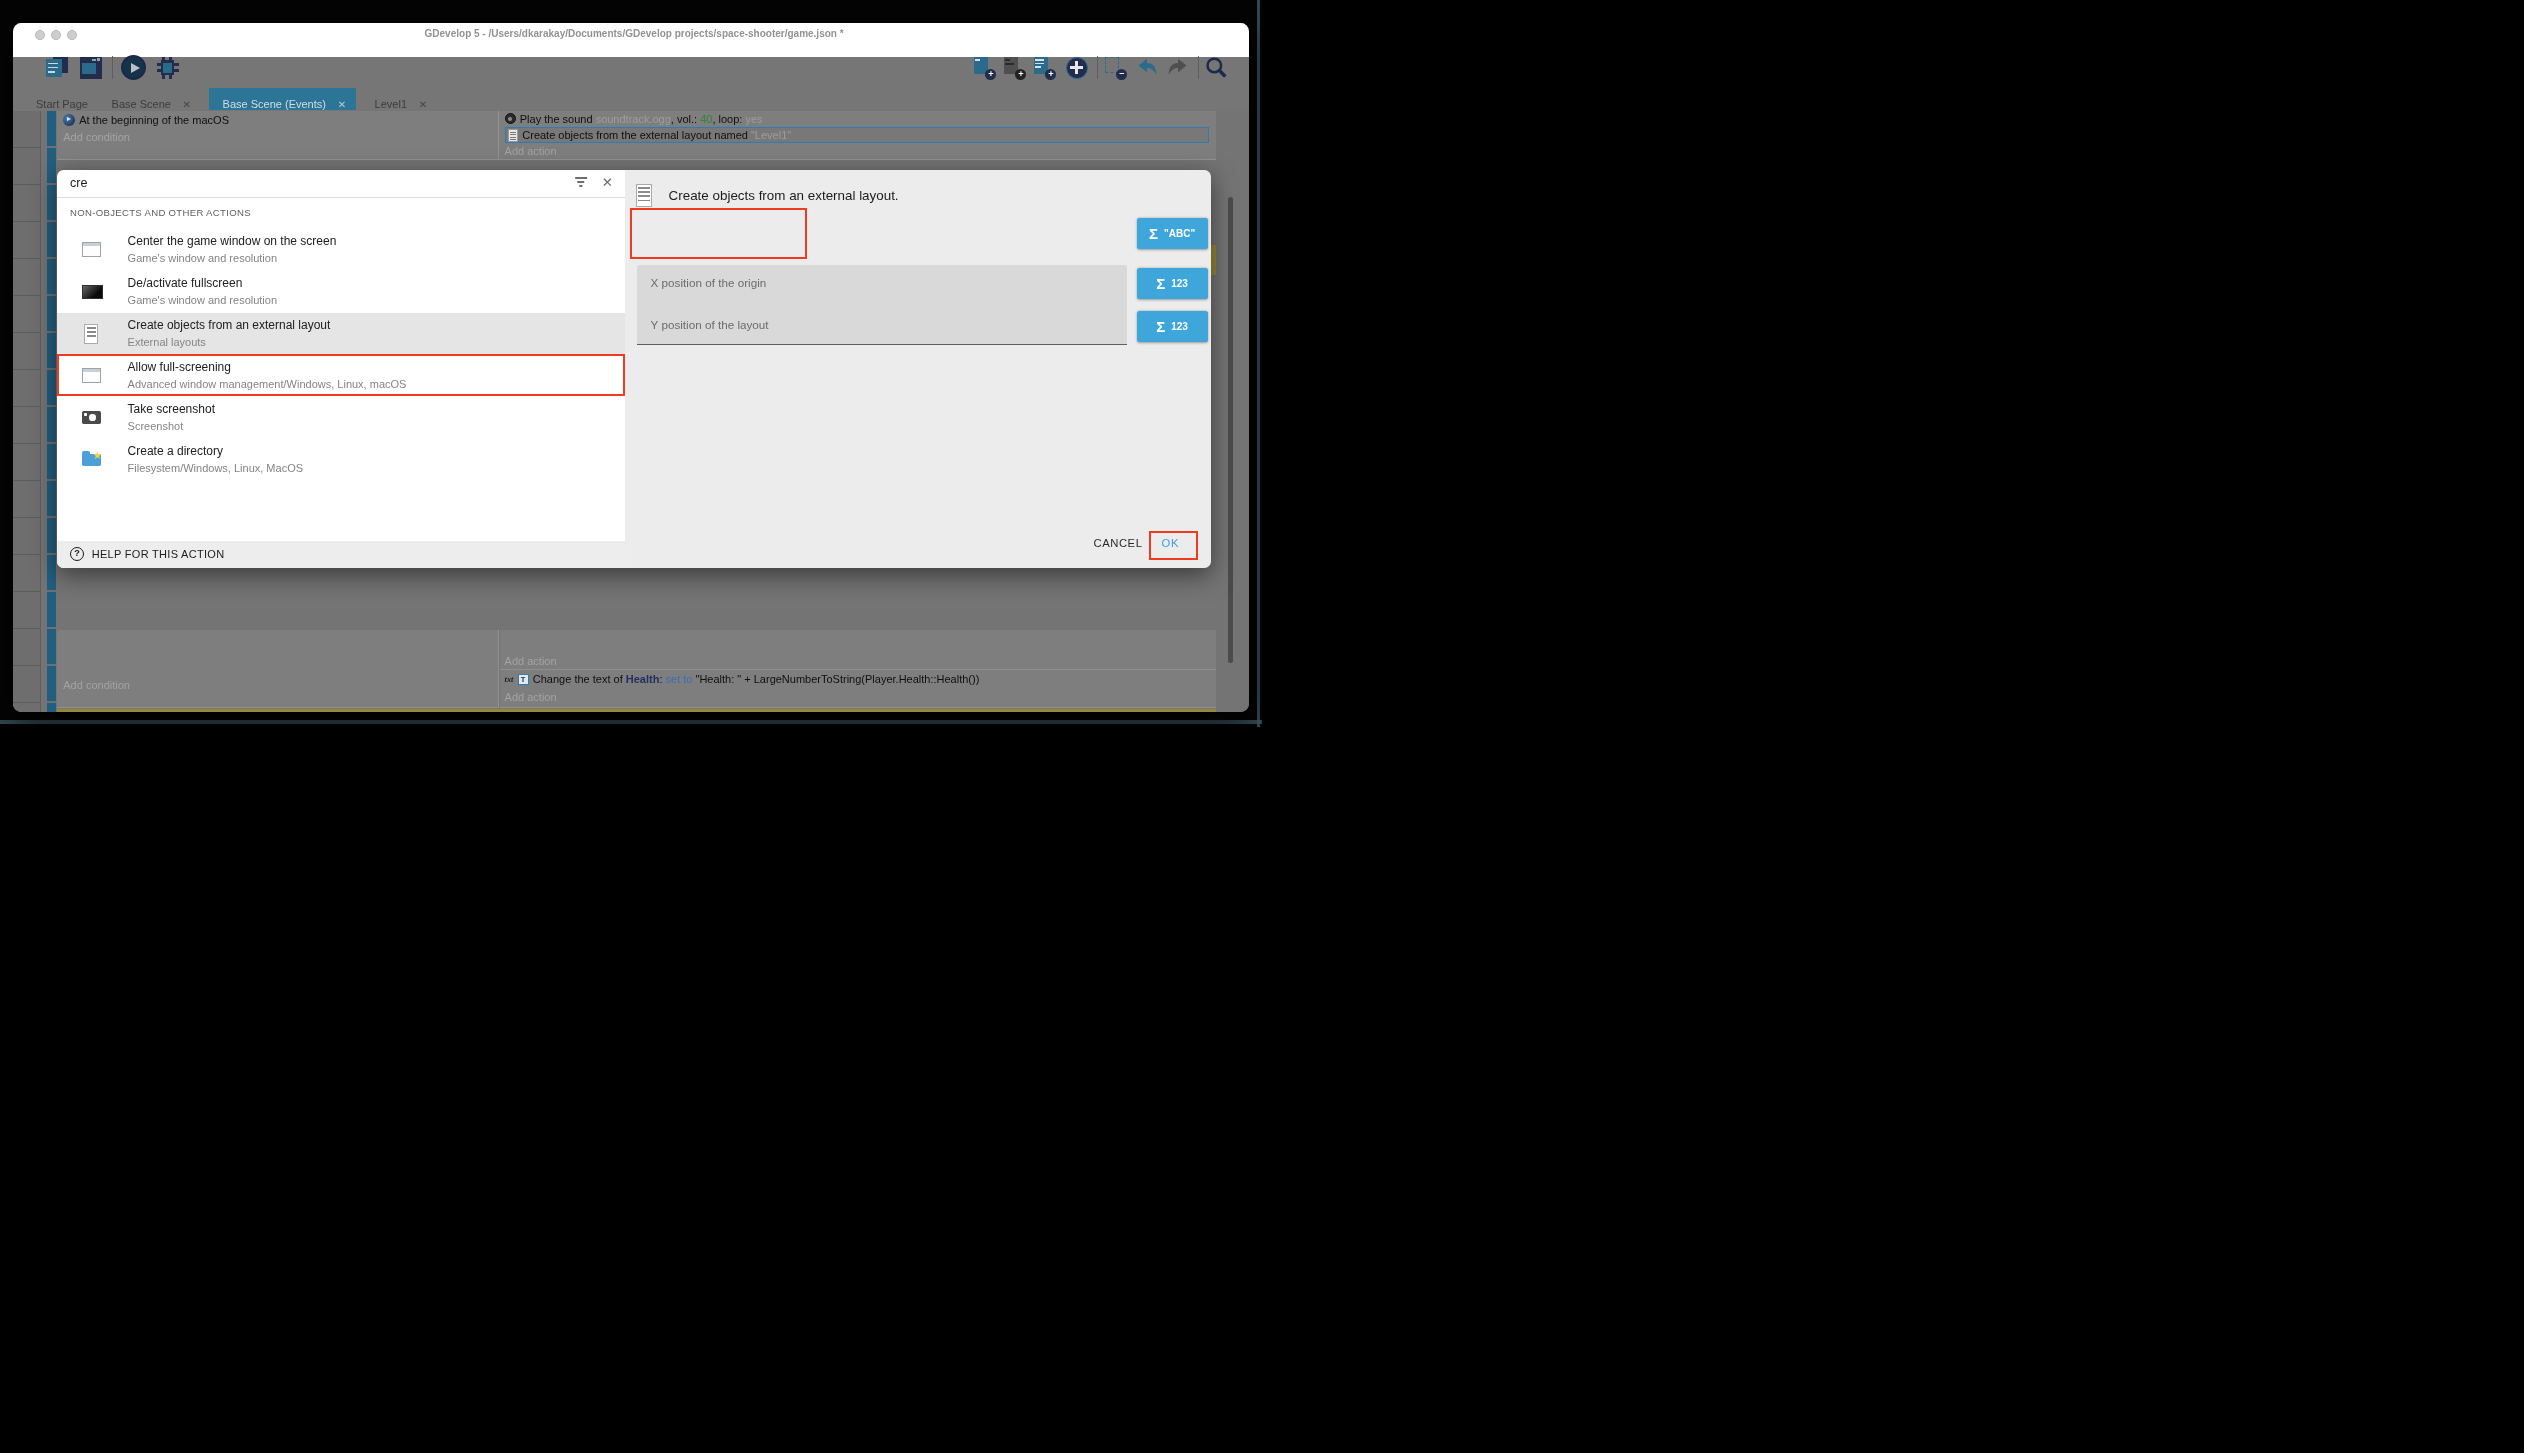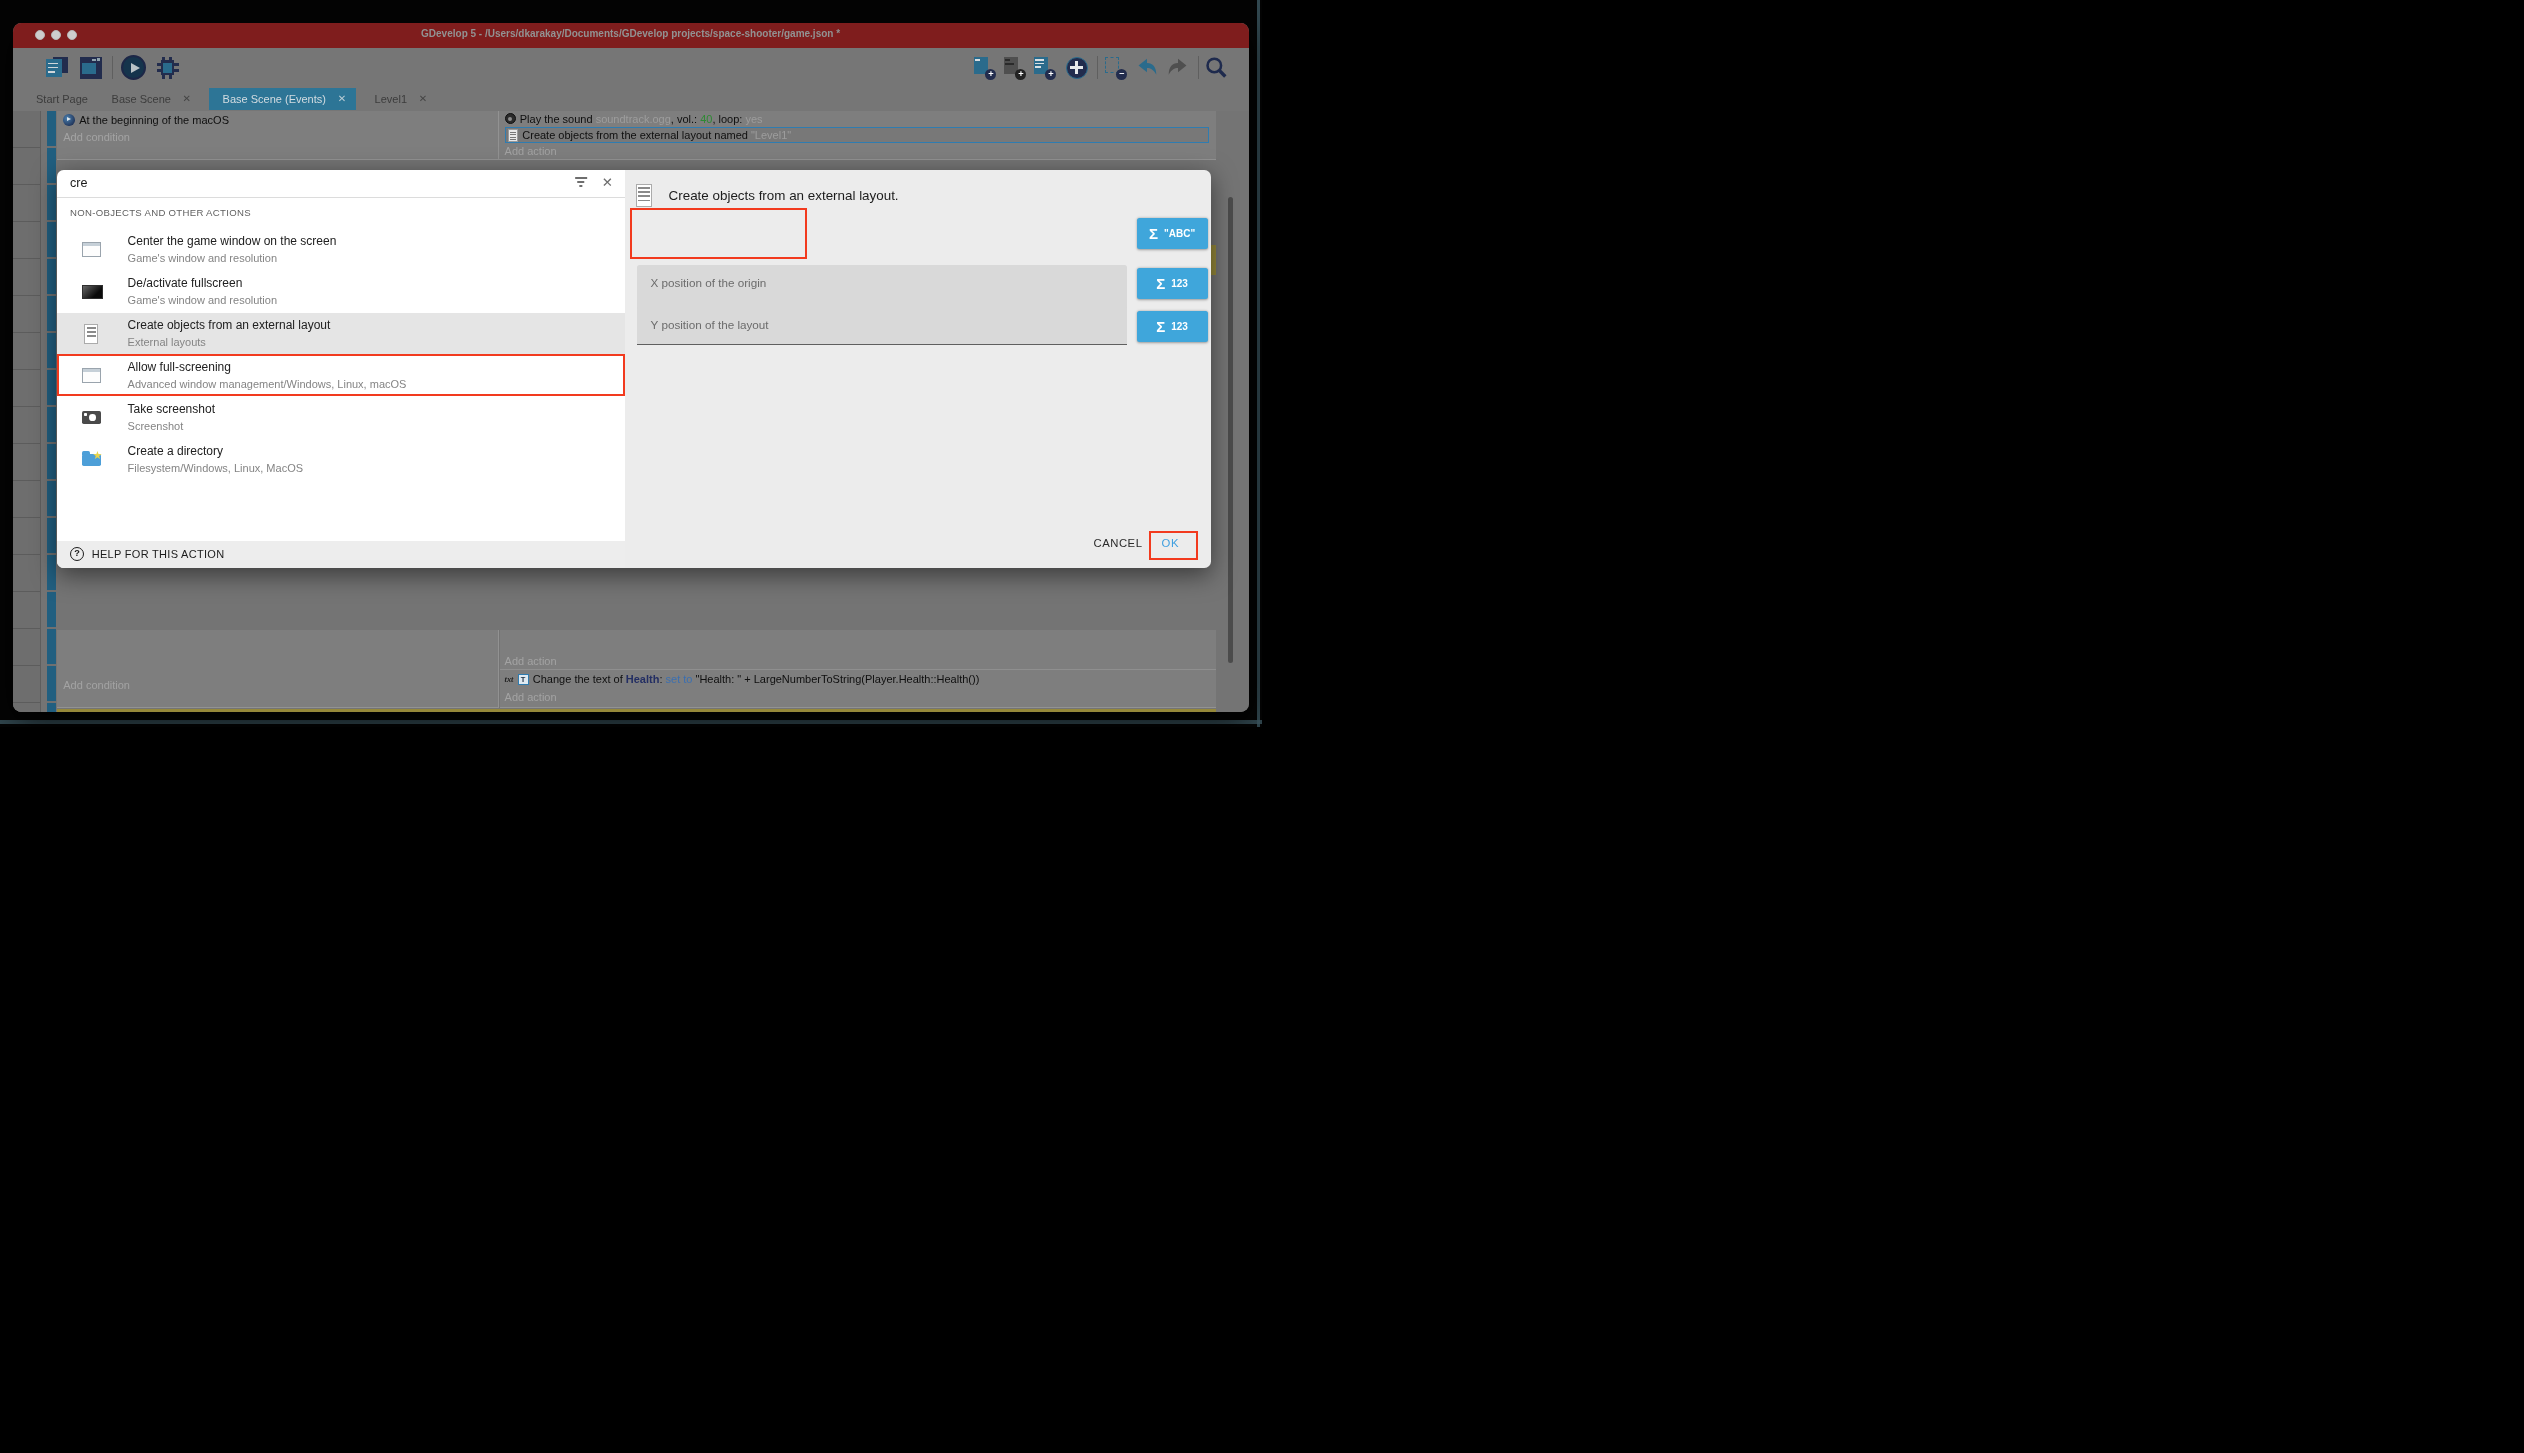--- a/index.html
+++ b/index.html
@@ -11,7 +11,7 @@
   
   .window{position:absolute;left:12.6px;top:22.6px;width:1236px;height:689px;border-radius:8.4px;
           overflow:hidden;background:#767676;box-shadow:0 8.4px 33px rgba(0,0,0,.8);}
-  .titlebar{position:absolute;left:0;top:0;width:100%;height:25px;background:#7f1d1d;}
+  .titlebar{position:absolute;left:0;top:0;width:100%;height:34px;background:#ffffff;padding-left:7px;}
   .tl{position:absolute;top:7.5px;width:10px;height:10px;border-radius:50%;background:#cdcdcd;border:0.8px solid #b6b6b6;box-sizing:border-box;}
   .tl.c{left:22px}.tl.m{left:38px}.tl.z{left:54px}
   .wtitle{position:absolute;left:0;right:0;top:5.9px;text-align:center;font-size:10px;font-weight:700;color:#929292;}

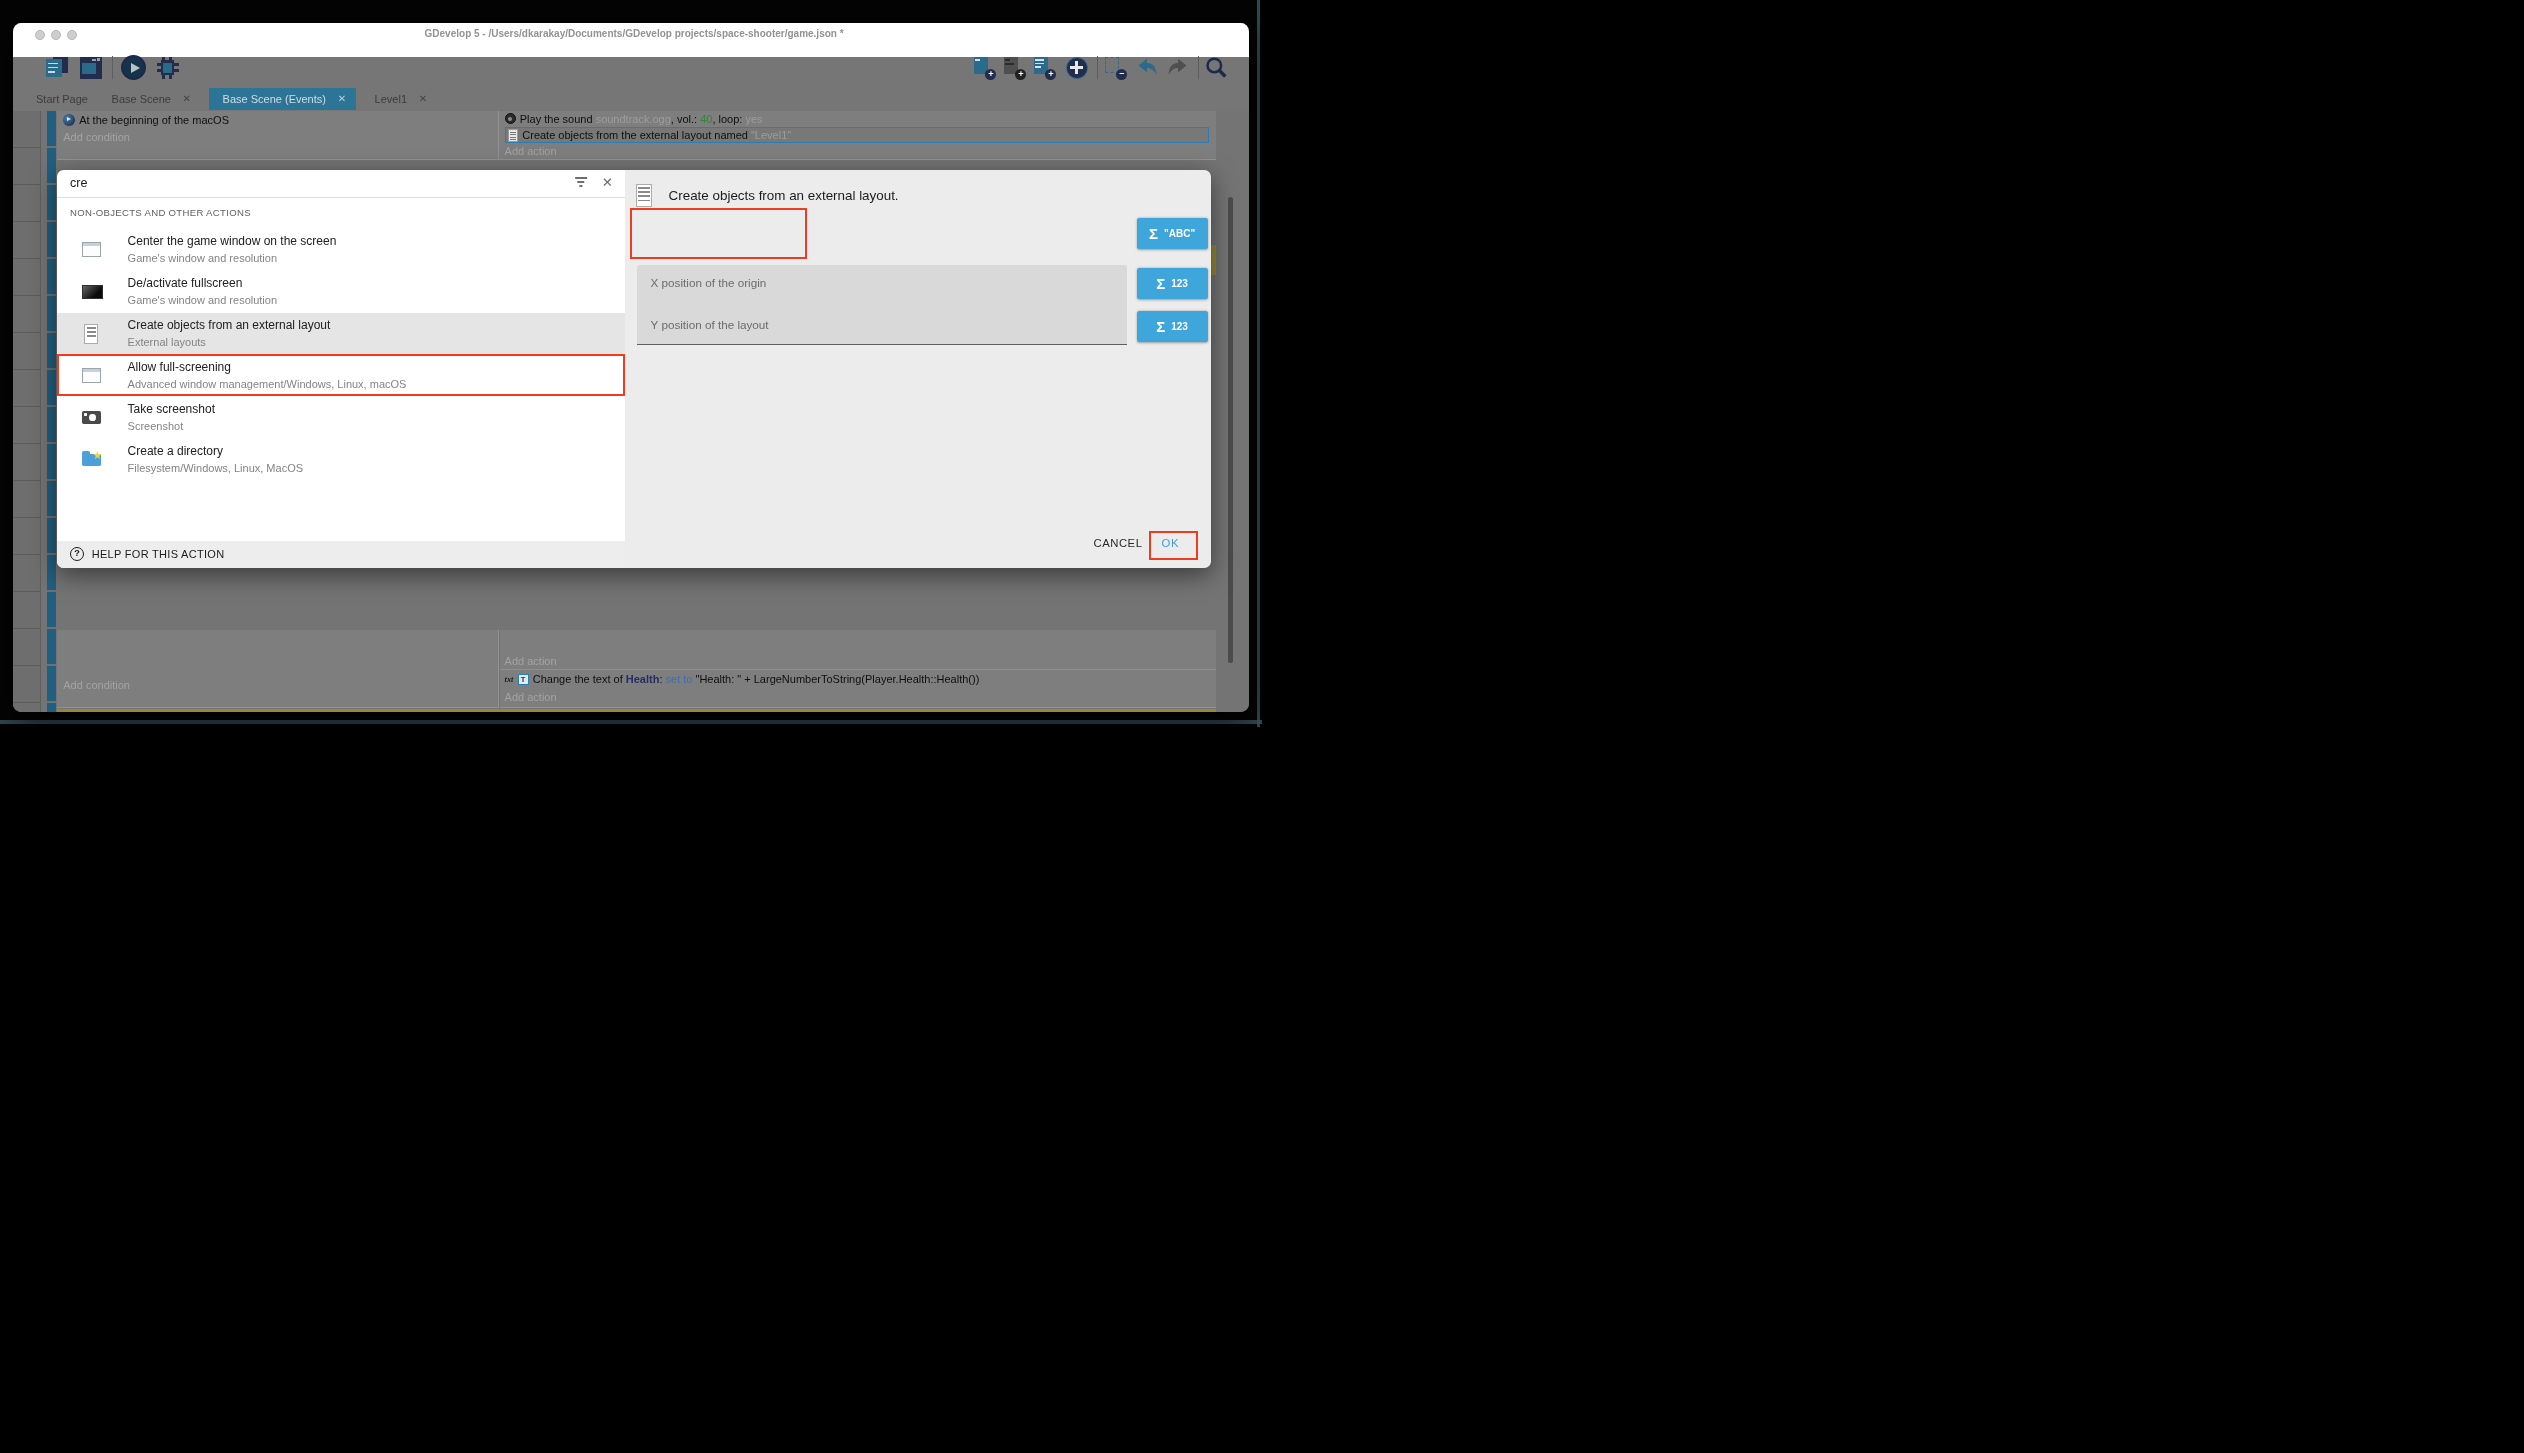--- a/index.html
+++ b/index.html
@@ -48,7 +48,7 @@
 
   
   .tabbar{position:absolute;left:0;top:65px;width:100%;height:22.6px;font-size:11px;color:#3c3c3c;}
-  .tab{position:absolute;top:0;height:22.6px;display:flex;align-items:center;gap:11.7px;padding:0 10px;}
+  .tab{position:absolute;top:0;height:22.6px;display:flex;align-items:flex-end;gap:11.7px;padding:0 10px;}
   .tab.active{background:#2d7596;color:#d3dce1;padding-left:14px;}
   .tab-close{font-size:10px;color:inherit;opacity:.85;cursor:default;}
   .tab-close::before{content:"\2715";}

